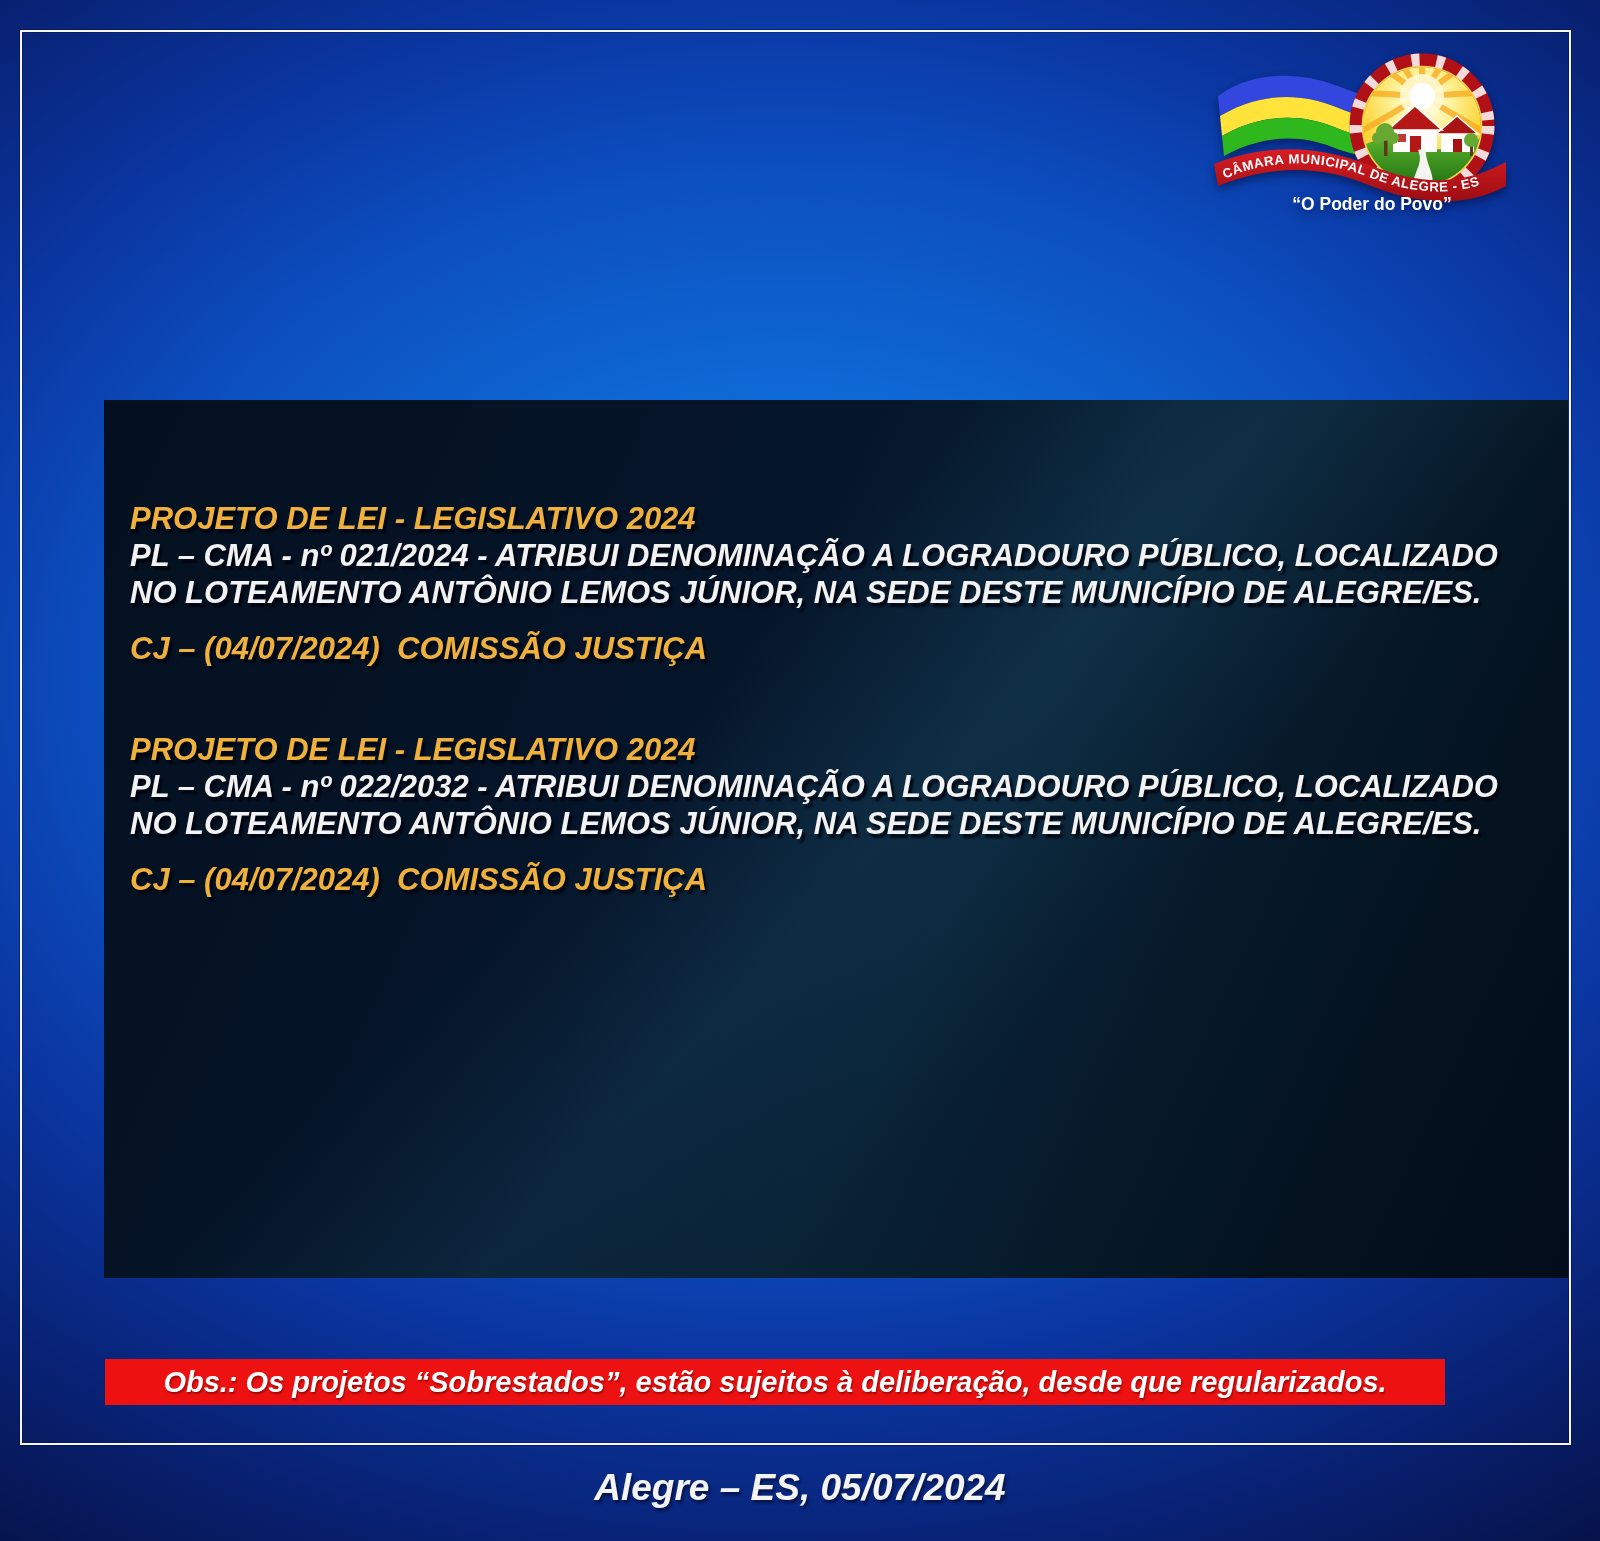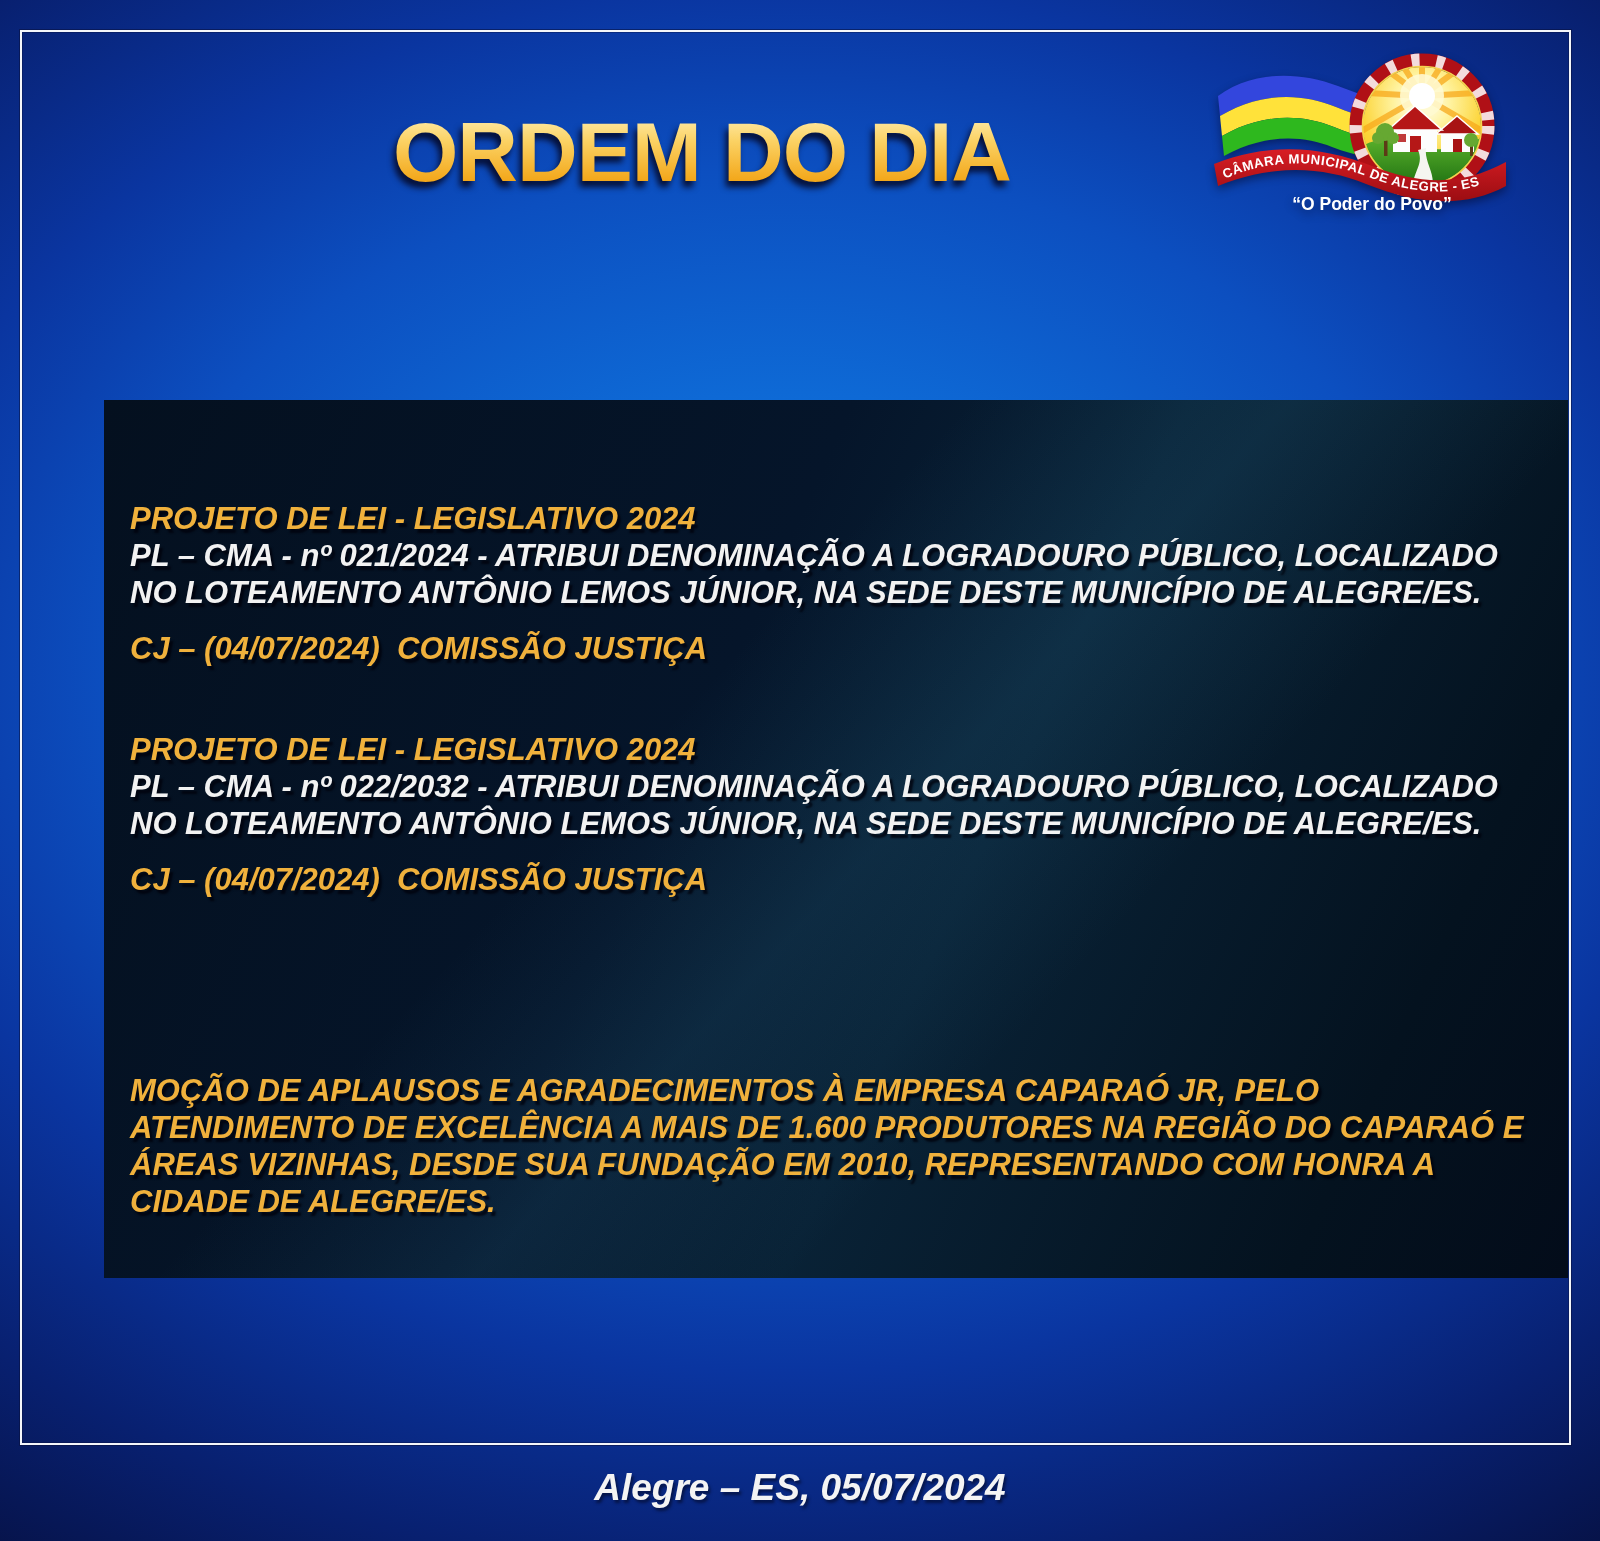--- a/index.html
+++ b/index.html
@@ -77,7 +77,6 @@
 
   <div class="frame"></div>
 
-  <h1 class="title">ORDEM DO DIA</h1>
 
 
   <div class="logo">

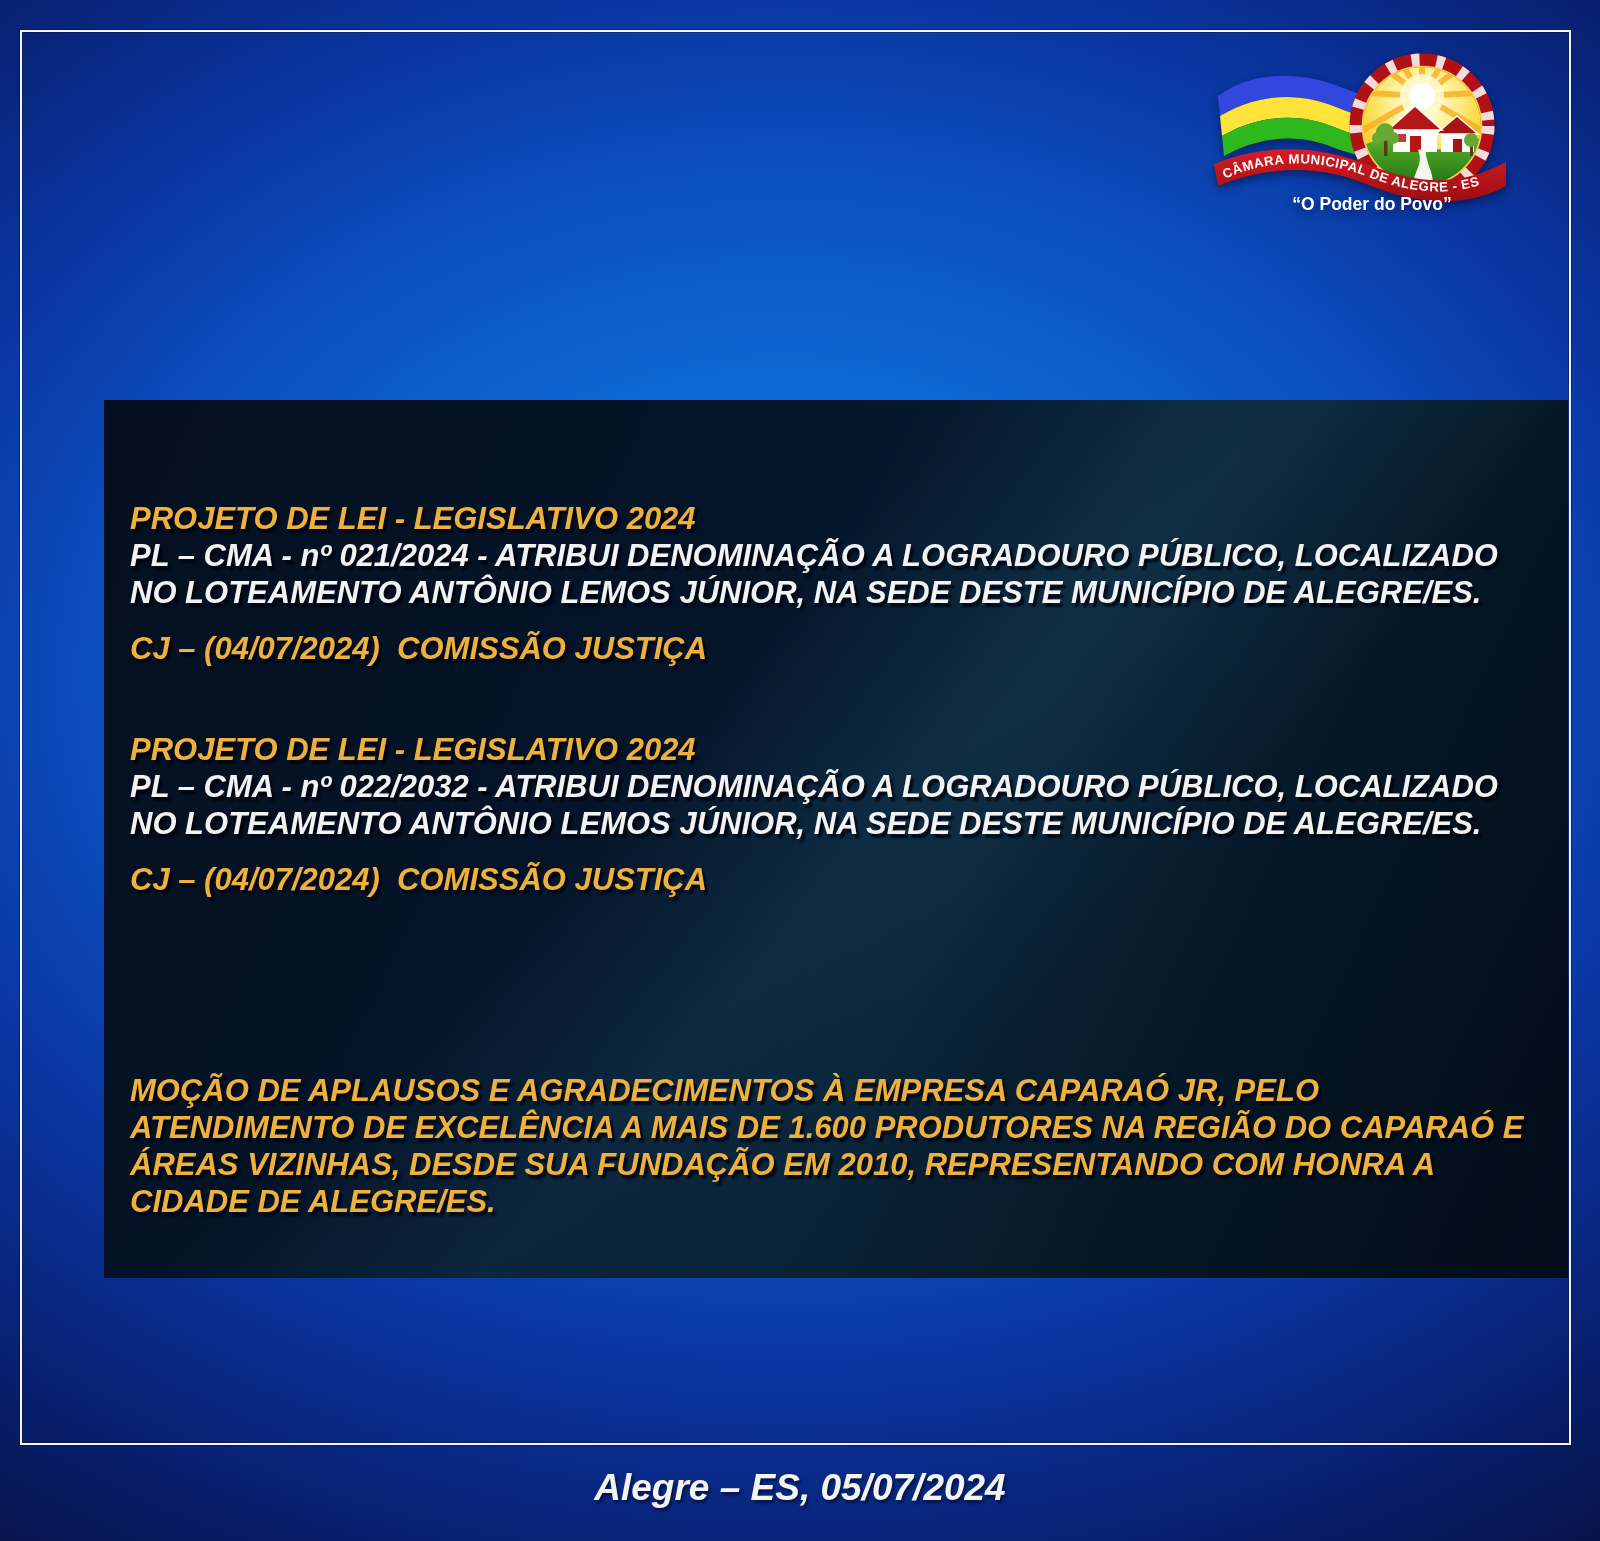--- a/index.html
+++ b/index.html
@@ -177,10 +177,6 @@
 NO LOTEAMENTO ANTÔNIO LEMOS JÚNIOR, NA SEDE DESTE MUNICÍPIO DE ALEGRE/ES.</p>
     <p class="panel-text gold sec2-committee">CJ – (04/07/2024)  COMISSÃO JUSTIÇA</p>
 
-    <p class="panel-text gold motion">MOÇÃO DE APLAUSOS E AGRADECIMENTOS À EMPRESA CAPARAÓ JR, PELO
-ATENDIMENTO DE EXCELÊNCIA A MAIS DE 1.600 PRODUTORES NA REGIÃO DO CAPARAÓ E
-ÁREAS VIZINHAS, DESDE SUA FUNDAÇÃO EM 2010, REPRESENTANDO COM HONRA A
-CIDADE DE ALEGRE/ES.</p>
   </div>
 
 

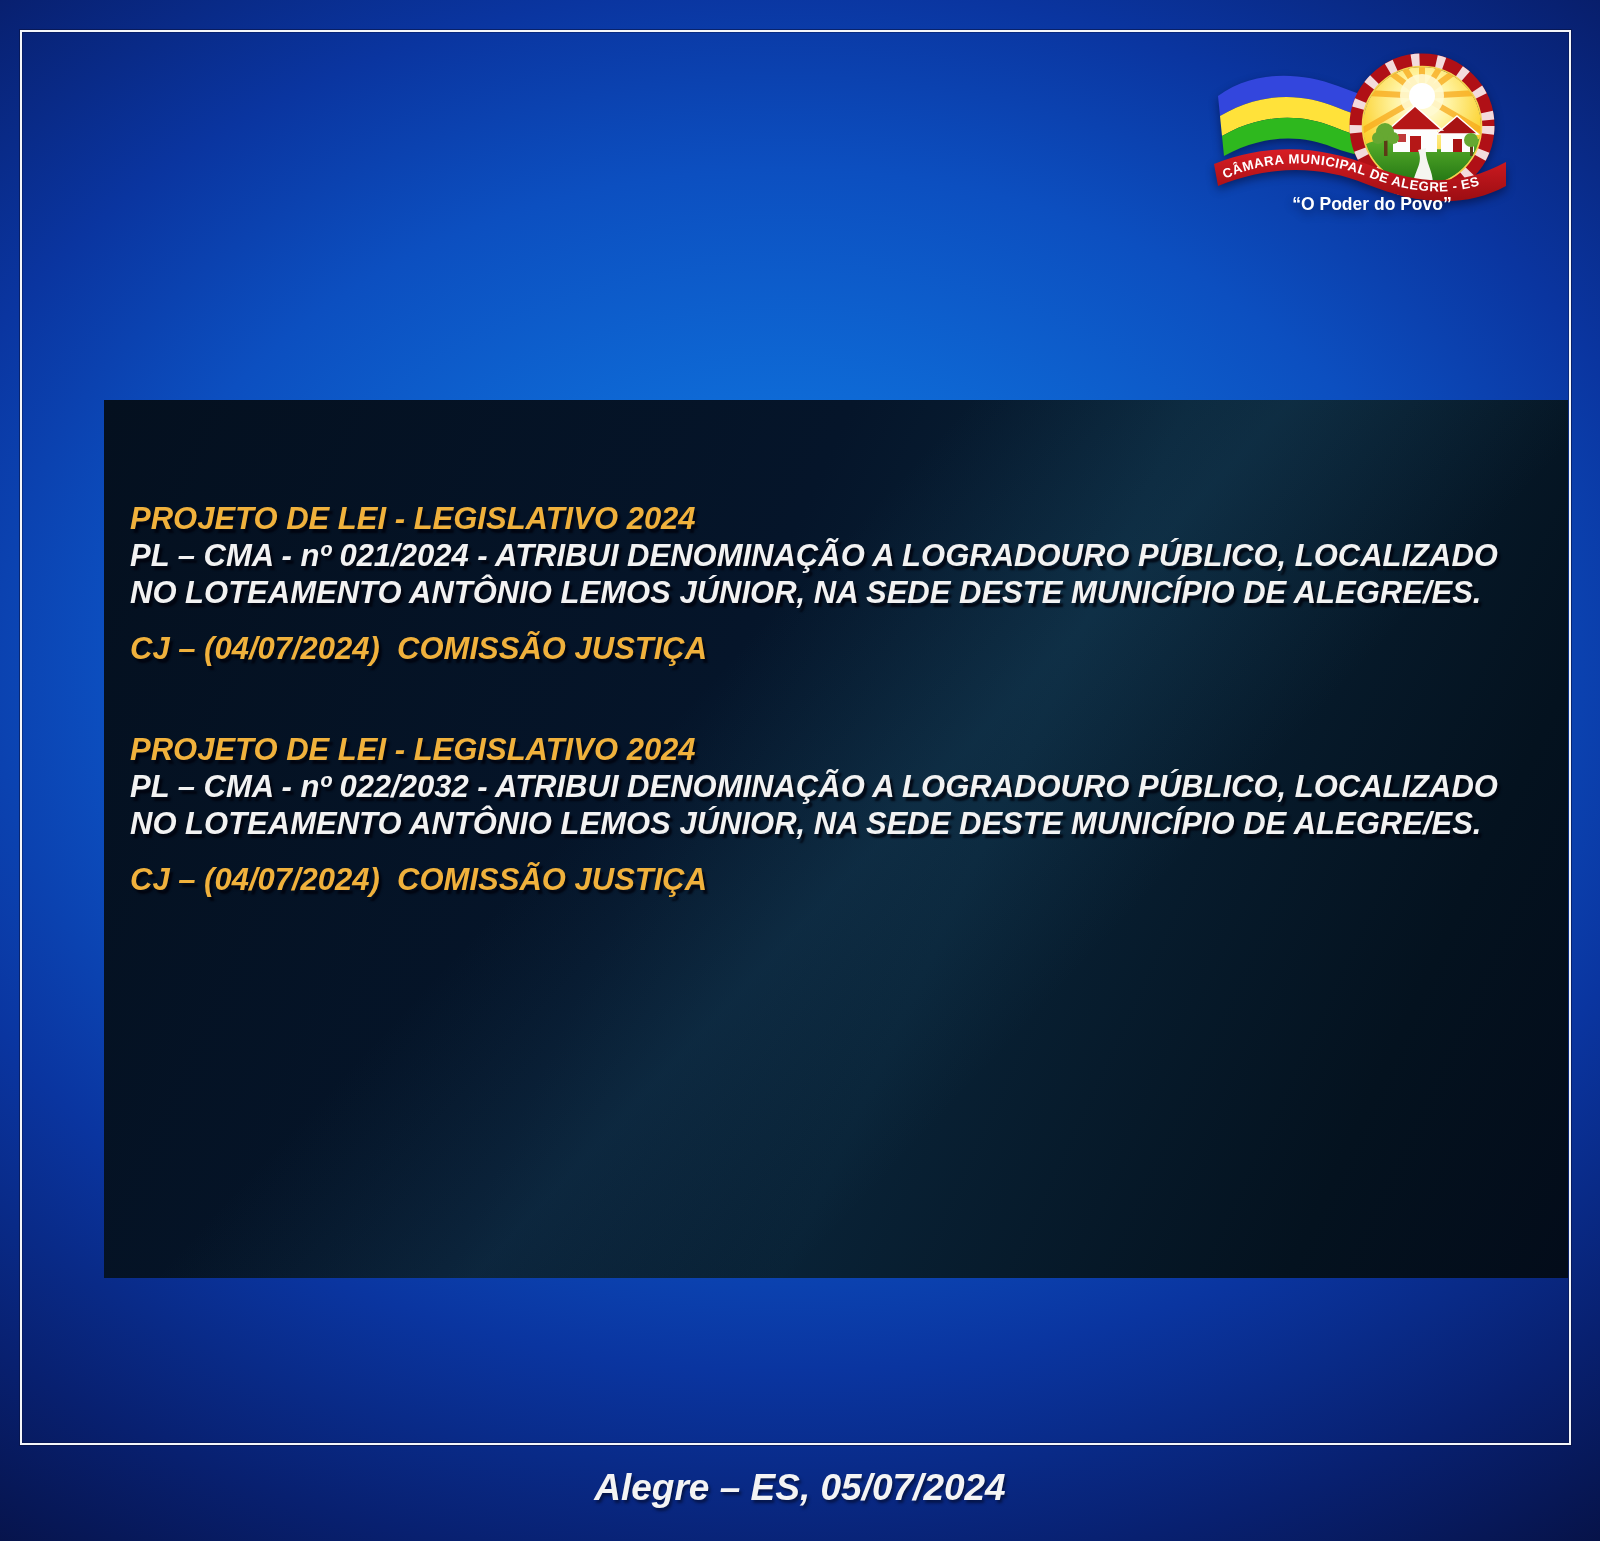--- a/index.html
+++ b/index.html
@@ -179,6 +179,9 @@
 
   </div>
 
+  <div class="notice">
+    <span>Obs.: Os projetos “Sobrestados”, estão sujeitos à deliberação, desde que regularizados.</span>
+  </div>
 
   <div class="footer">Alegre – ES, 05/07/2024</div>
 

